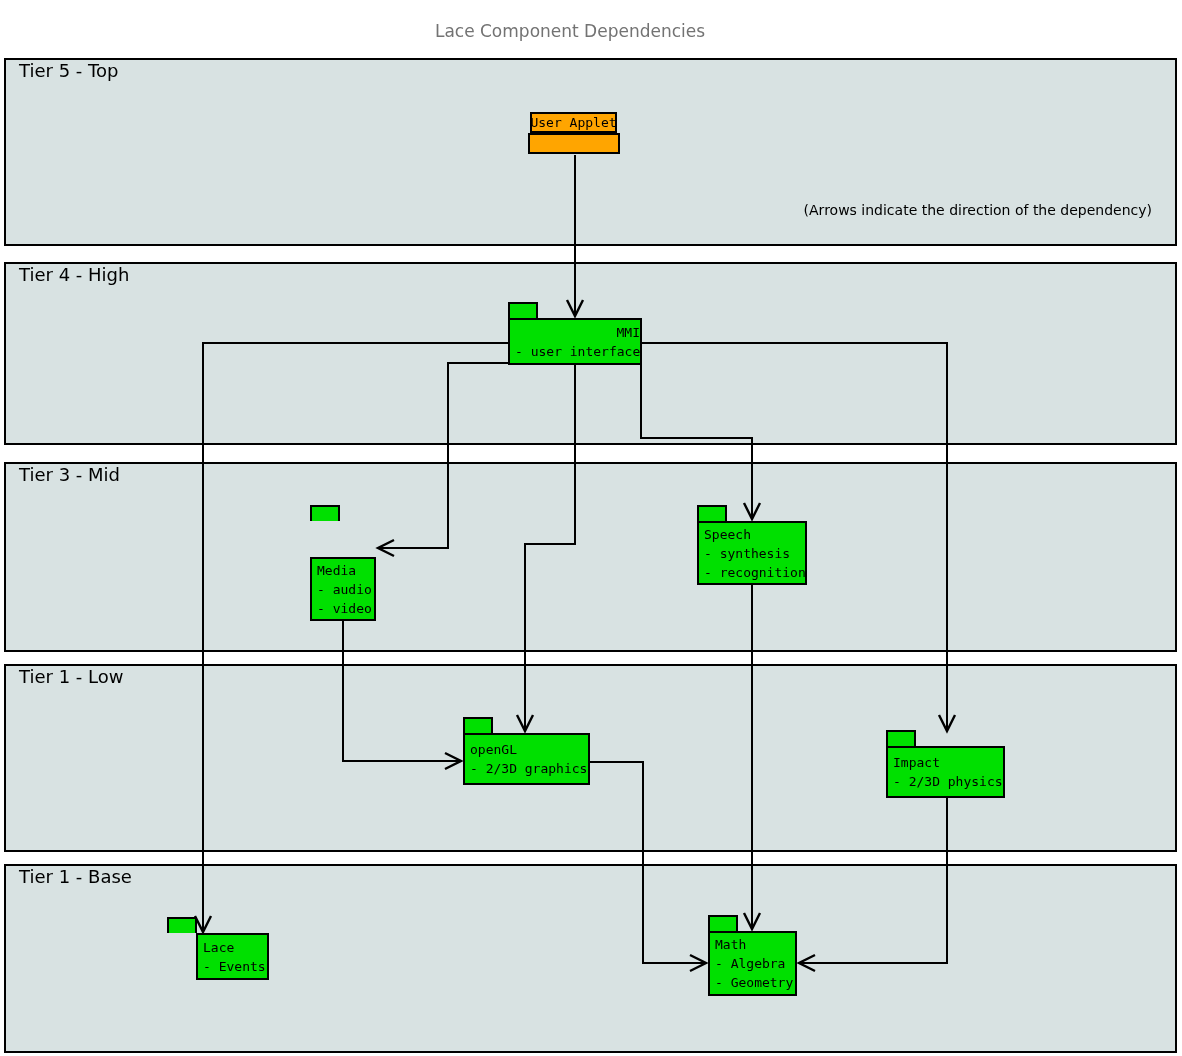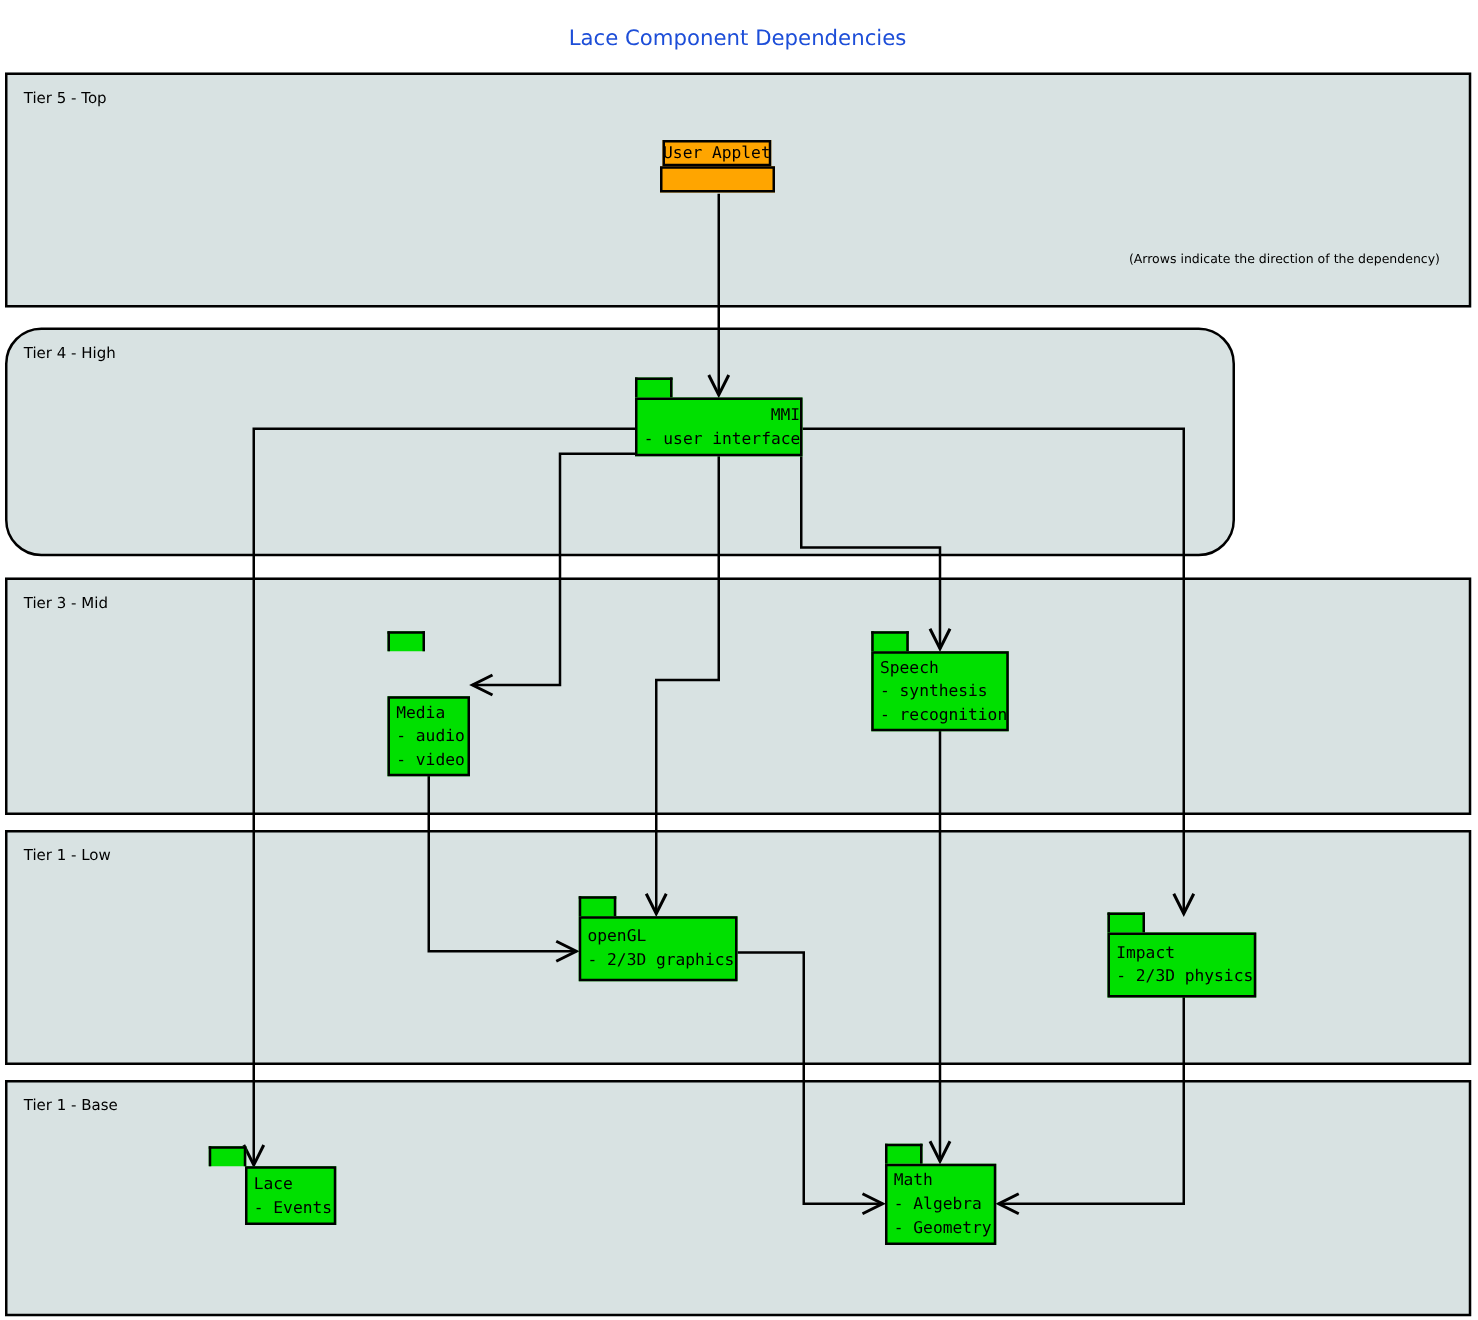--- a/index.html
+++ b/index.html
@@ -107,7 +107,7 @@
 
 <div id="canvas">
 
-  <div id="diagram-title" style="color: #1d4ed8; padding-left: 20px;">Lace Component Dependencies</div>
+  <div id="diagram-title" style="color: #737373;">Lace Component Dependencies</div>
 
   <div id="tier-layer">
       <div class="tier" style="left: 4px; top: 58px; width: 1173px; height: 188px; background: rgb(216, 226, 226); border-color: rgb(0, 0, 0);">

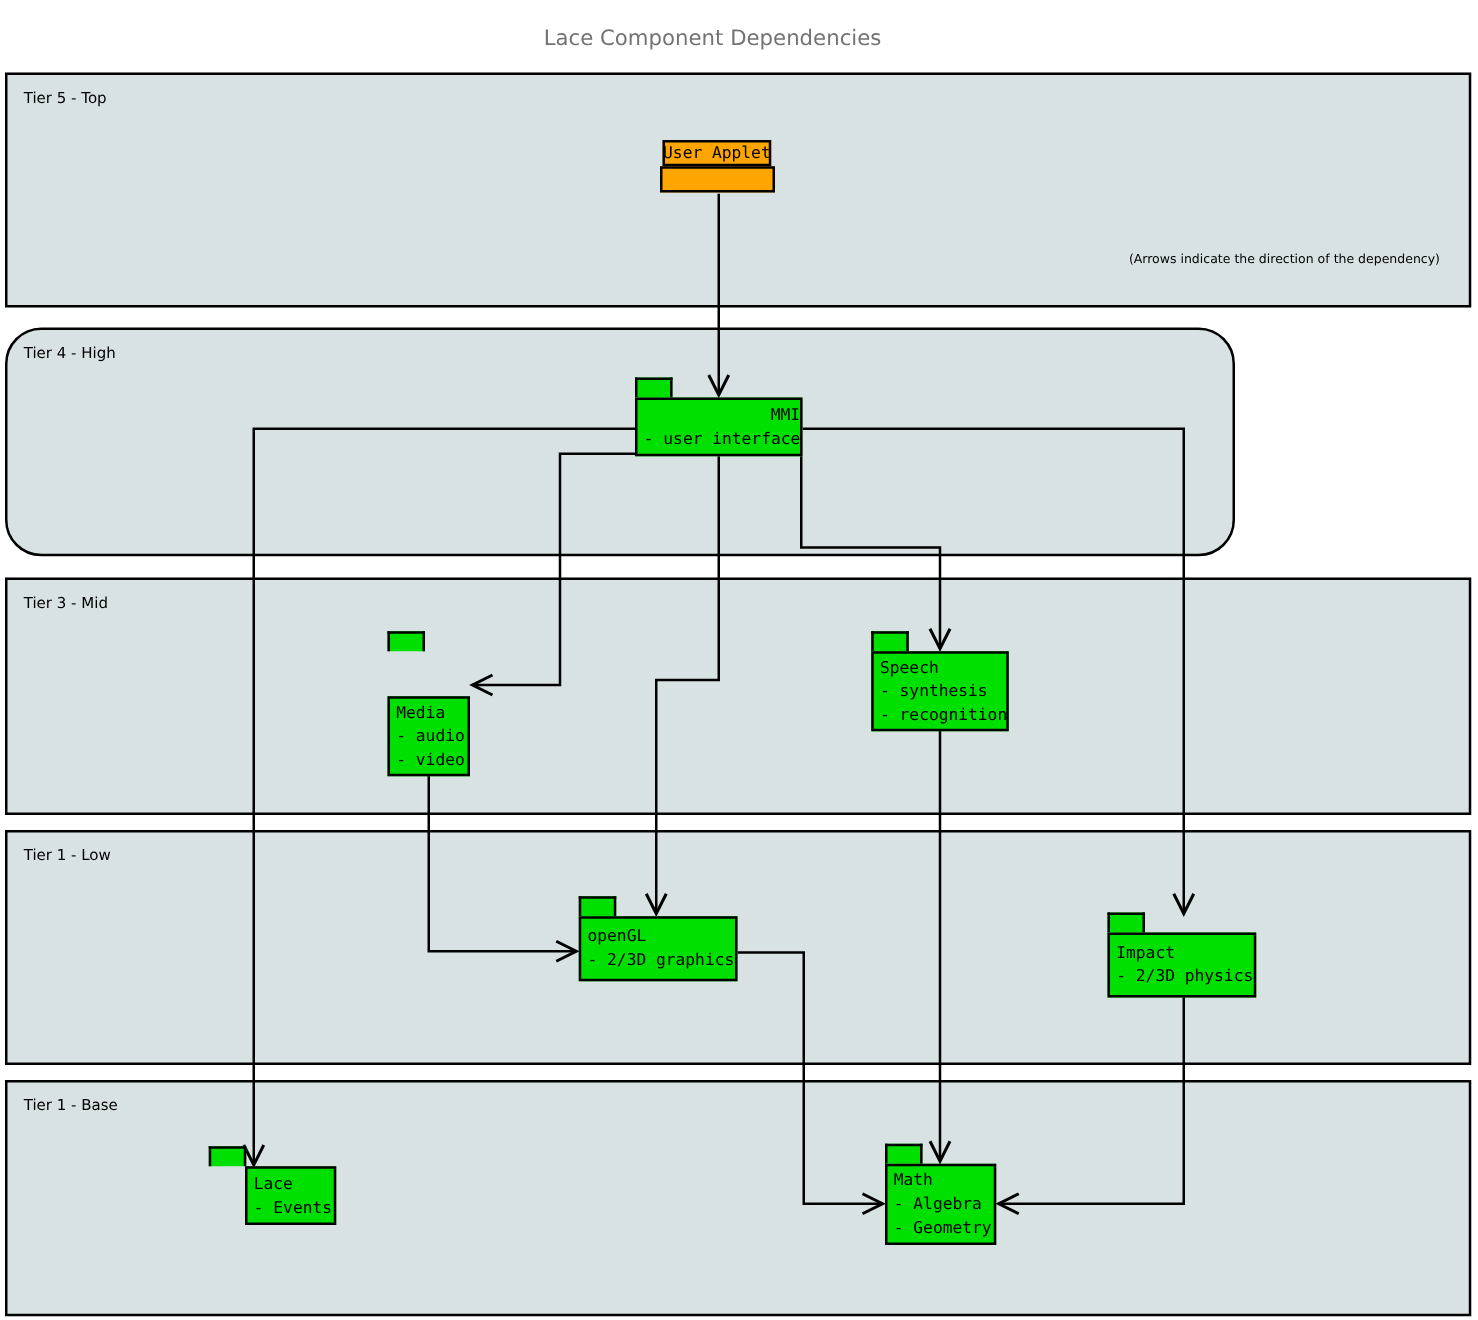--- a/index.html
+++ b/index.html
@@ -42,8 +42,8 @@
   .tier-label {
     position: absolute;
     left: 13px;
-    top: 11px;
-    font-size: 12px;
+    top: 0;
+    font-size: 18px;
     color: #000000;
     white-space: nowrap;
   }

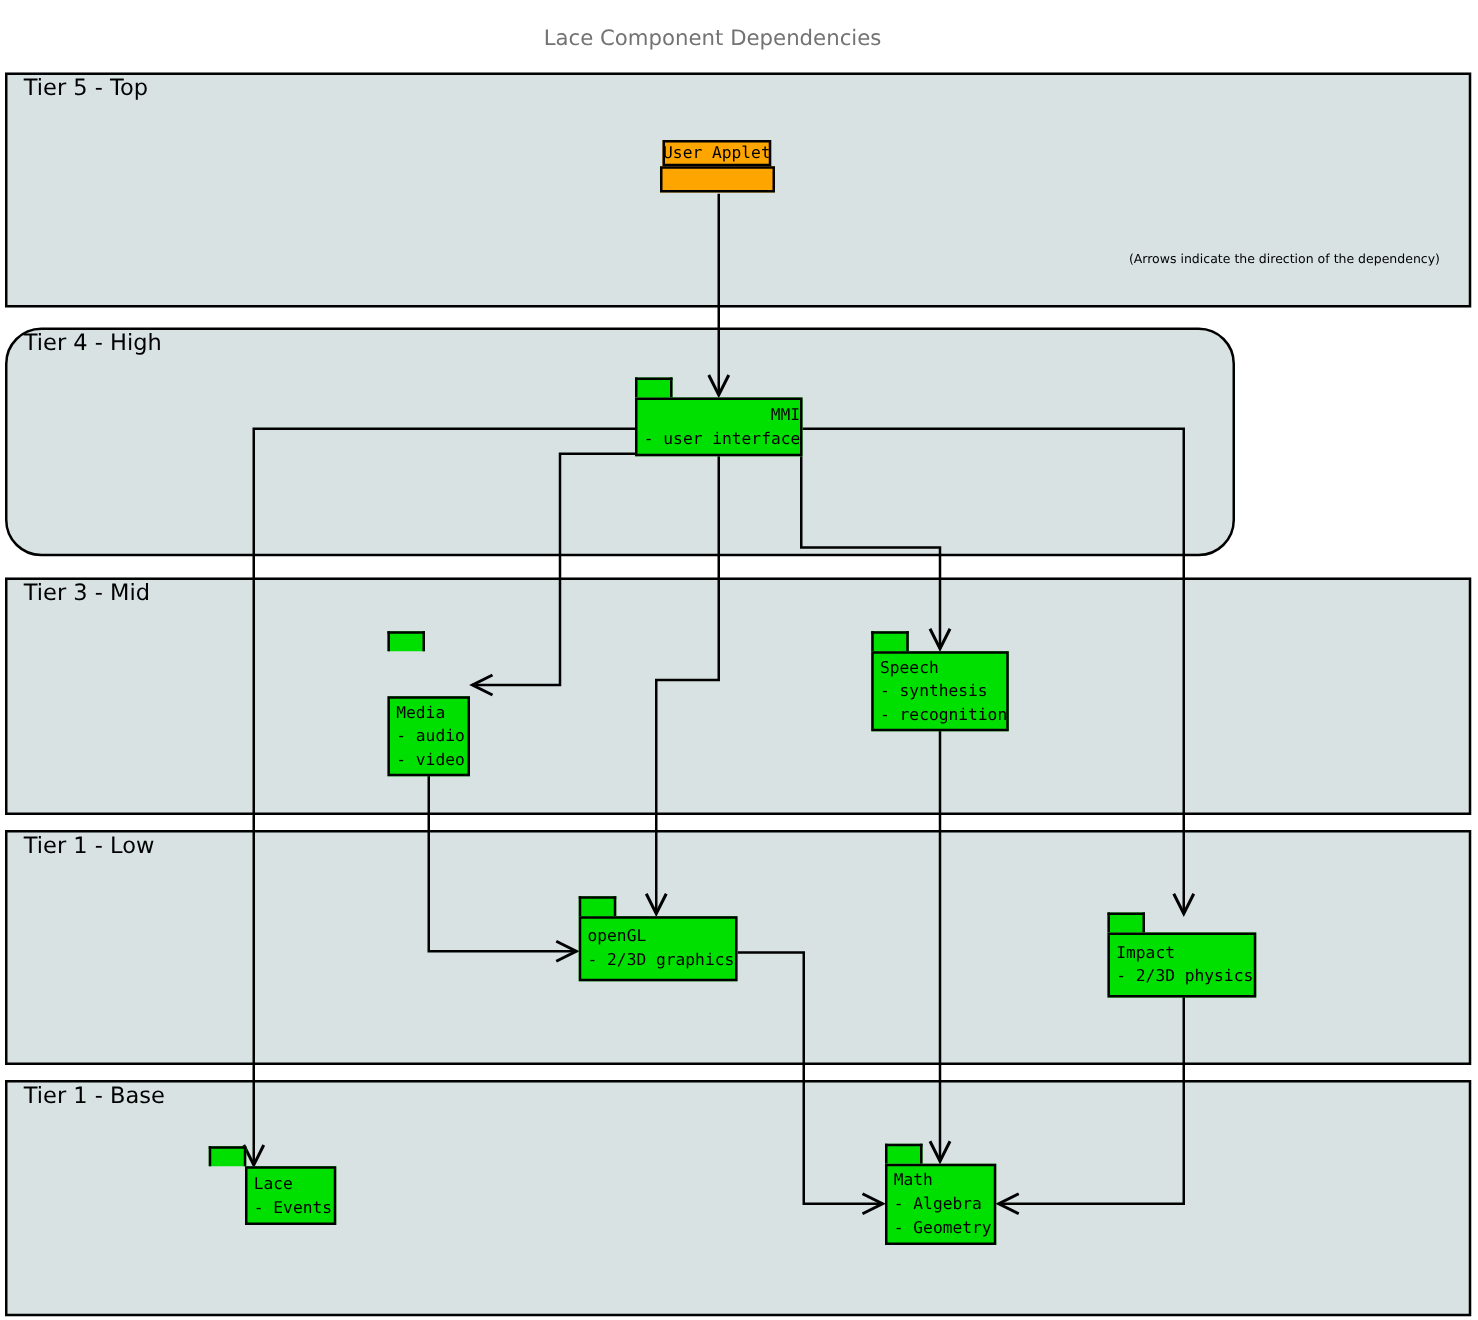--- a/index.html
+++ b/index.html
@@ -29,7 +29,7 @@
     position: absolute;
     top: 202px;
     right: 30px;
-    font-size: 10px;
+    font-size: 14px;
     color: #000000;
     z-index: 4;
   }

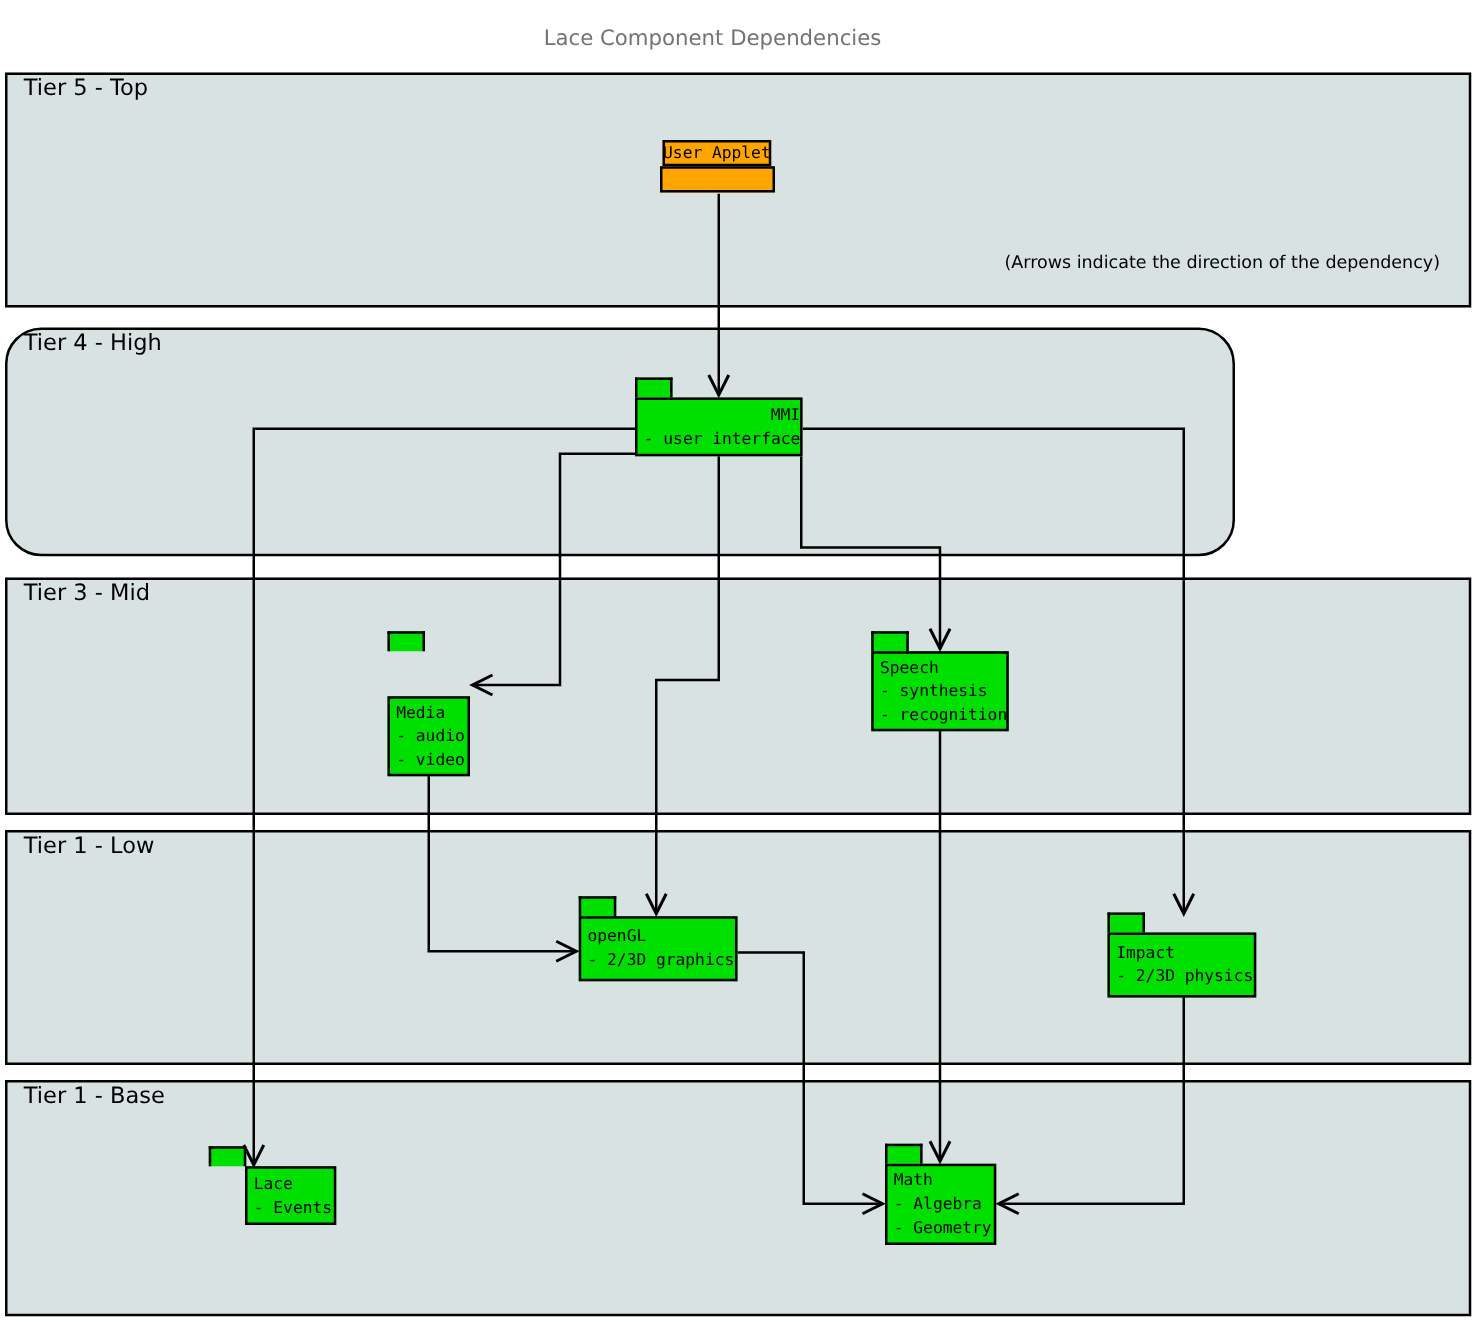--- a/index.html
+++ b/index.html
@@ -113,7 +113,7 @@
       <div class="tier" style="left: 4px; top: 58px; width: 1173px; height: 188px; background: rgb(216, 226, 226); border-color: rgb(0, 0, 0);">
         <div class="tier-label">Tier 5 - Top</div>
       </div>
-      <div class="tier" style="left: 4px; top: 262px; width: 984px; height: 183px; background: rgb(216, 226, 226); border-color: rgb(0, 0, 0); border-radius: 29px;">
+      <div class="tier" style="left: 4px; top: 262px; width: 1173px; height: 183px; background: rgb(216, 226, 226); border-color: rgb(0, 0, 0);">
         <div class="tier-label">Tier 4 - High</div>
       </div>
       <div class="tier" style="left: 4px; top: 462px; width: 1173px; height: 190px; background: rgb(216, 226, 226); border-color: rgb(0, 0, 0);">

